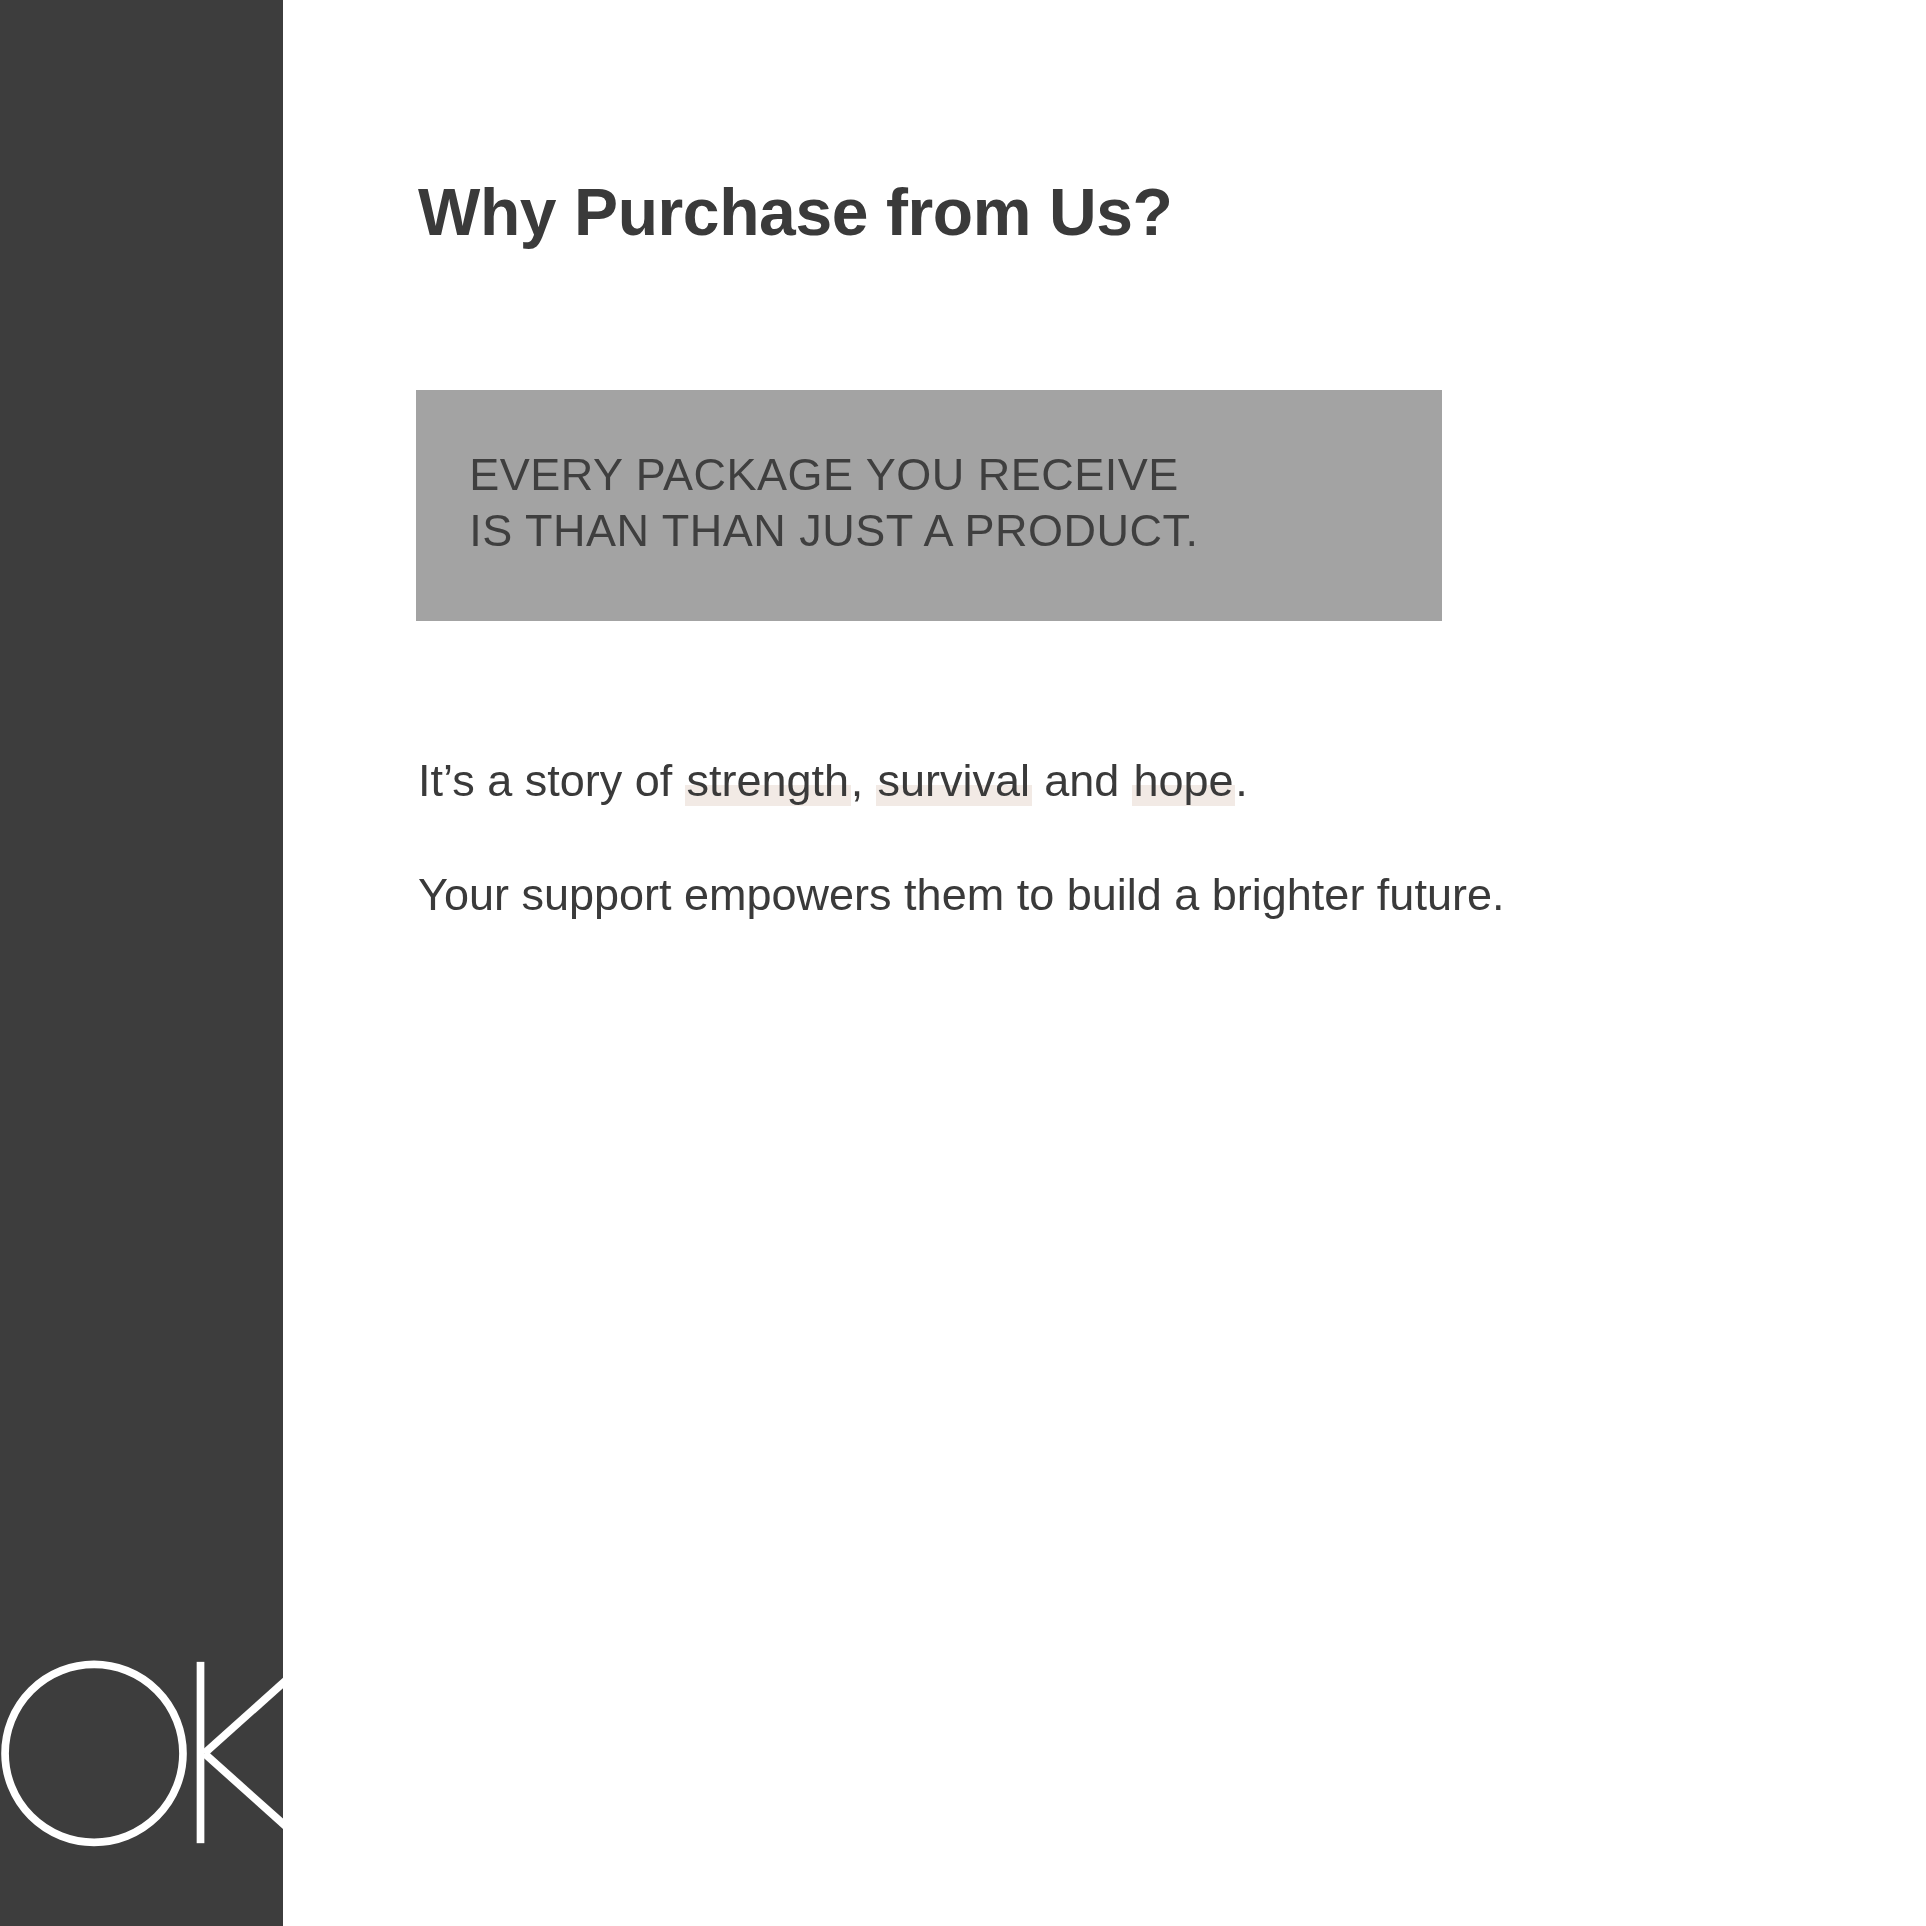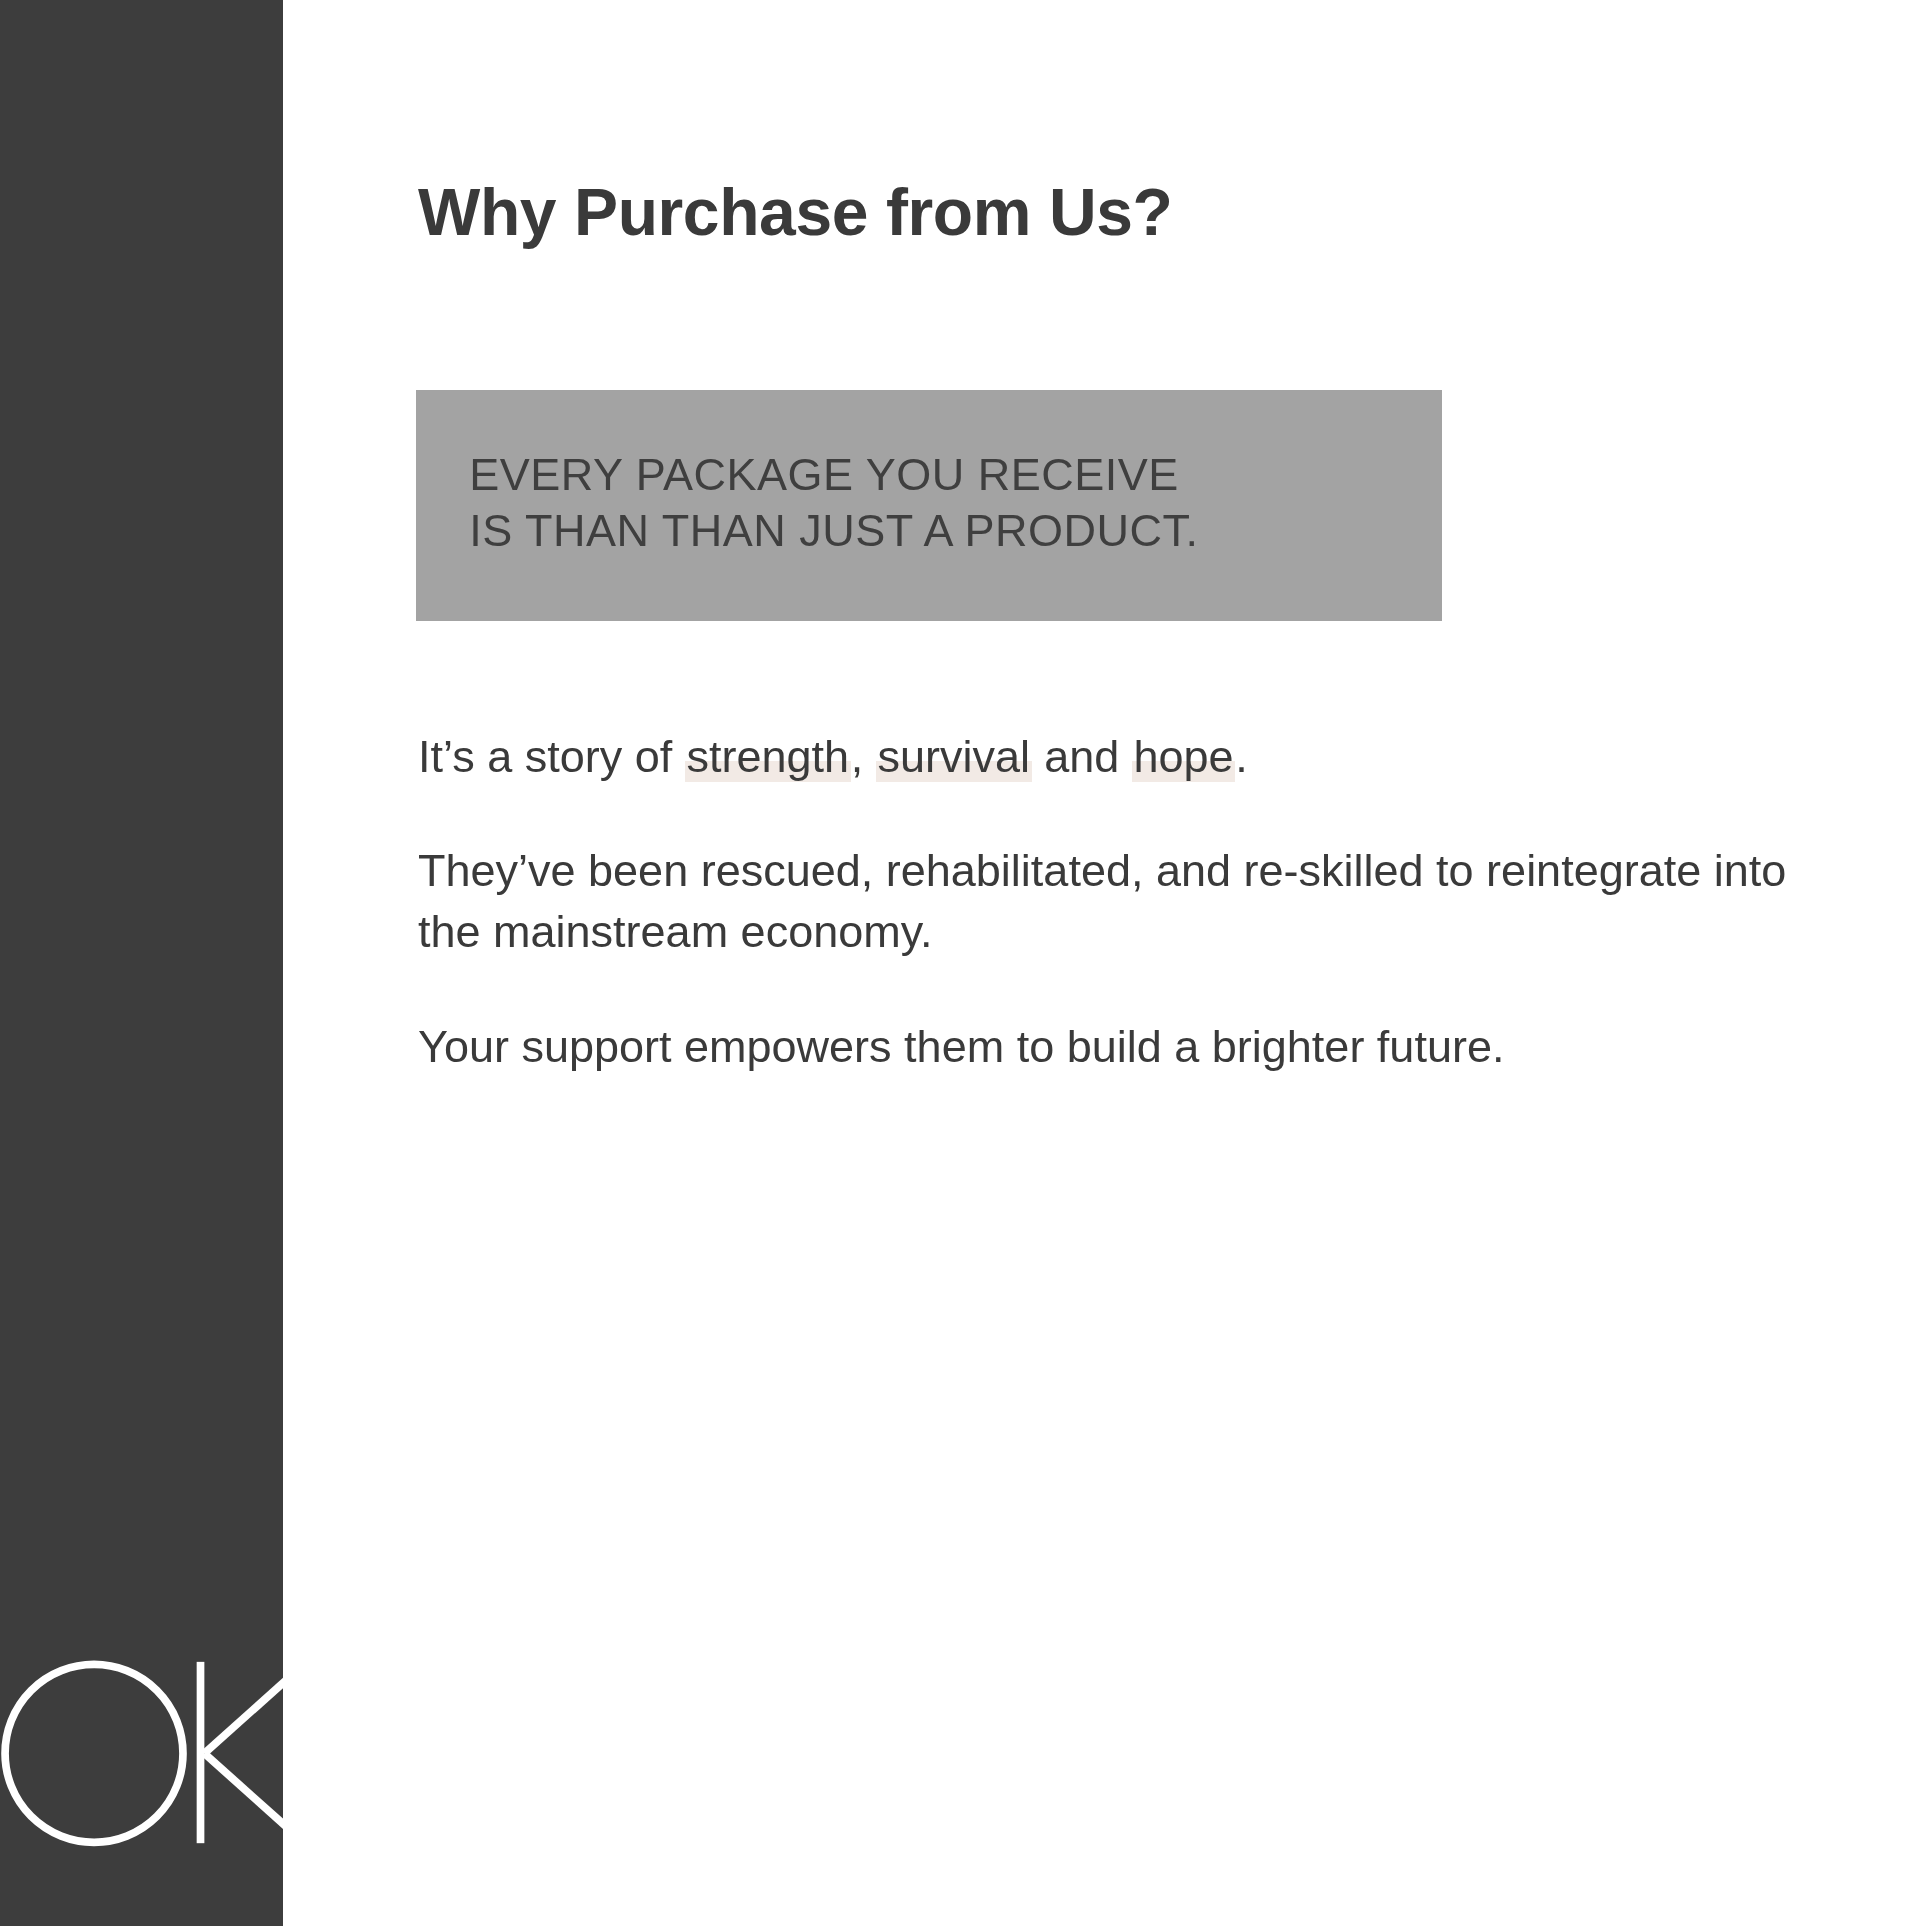--- a/index.html
+++ b/index.html
@@ -97,7 +97,7 @@
   #body-copy {
     position: absolute;
     left: 0;
-    top: 726px;
+    top: 750px;
     width: 1455px;
   }
   .para {

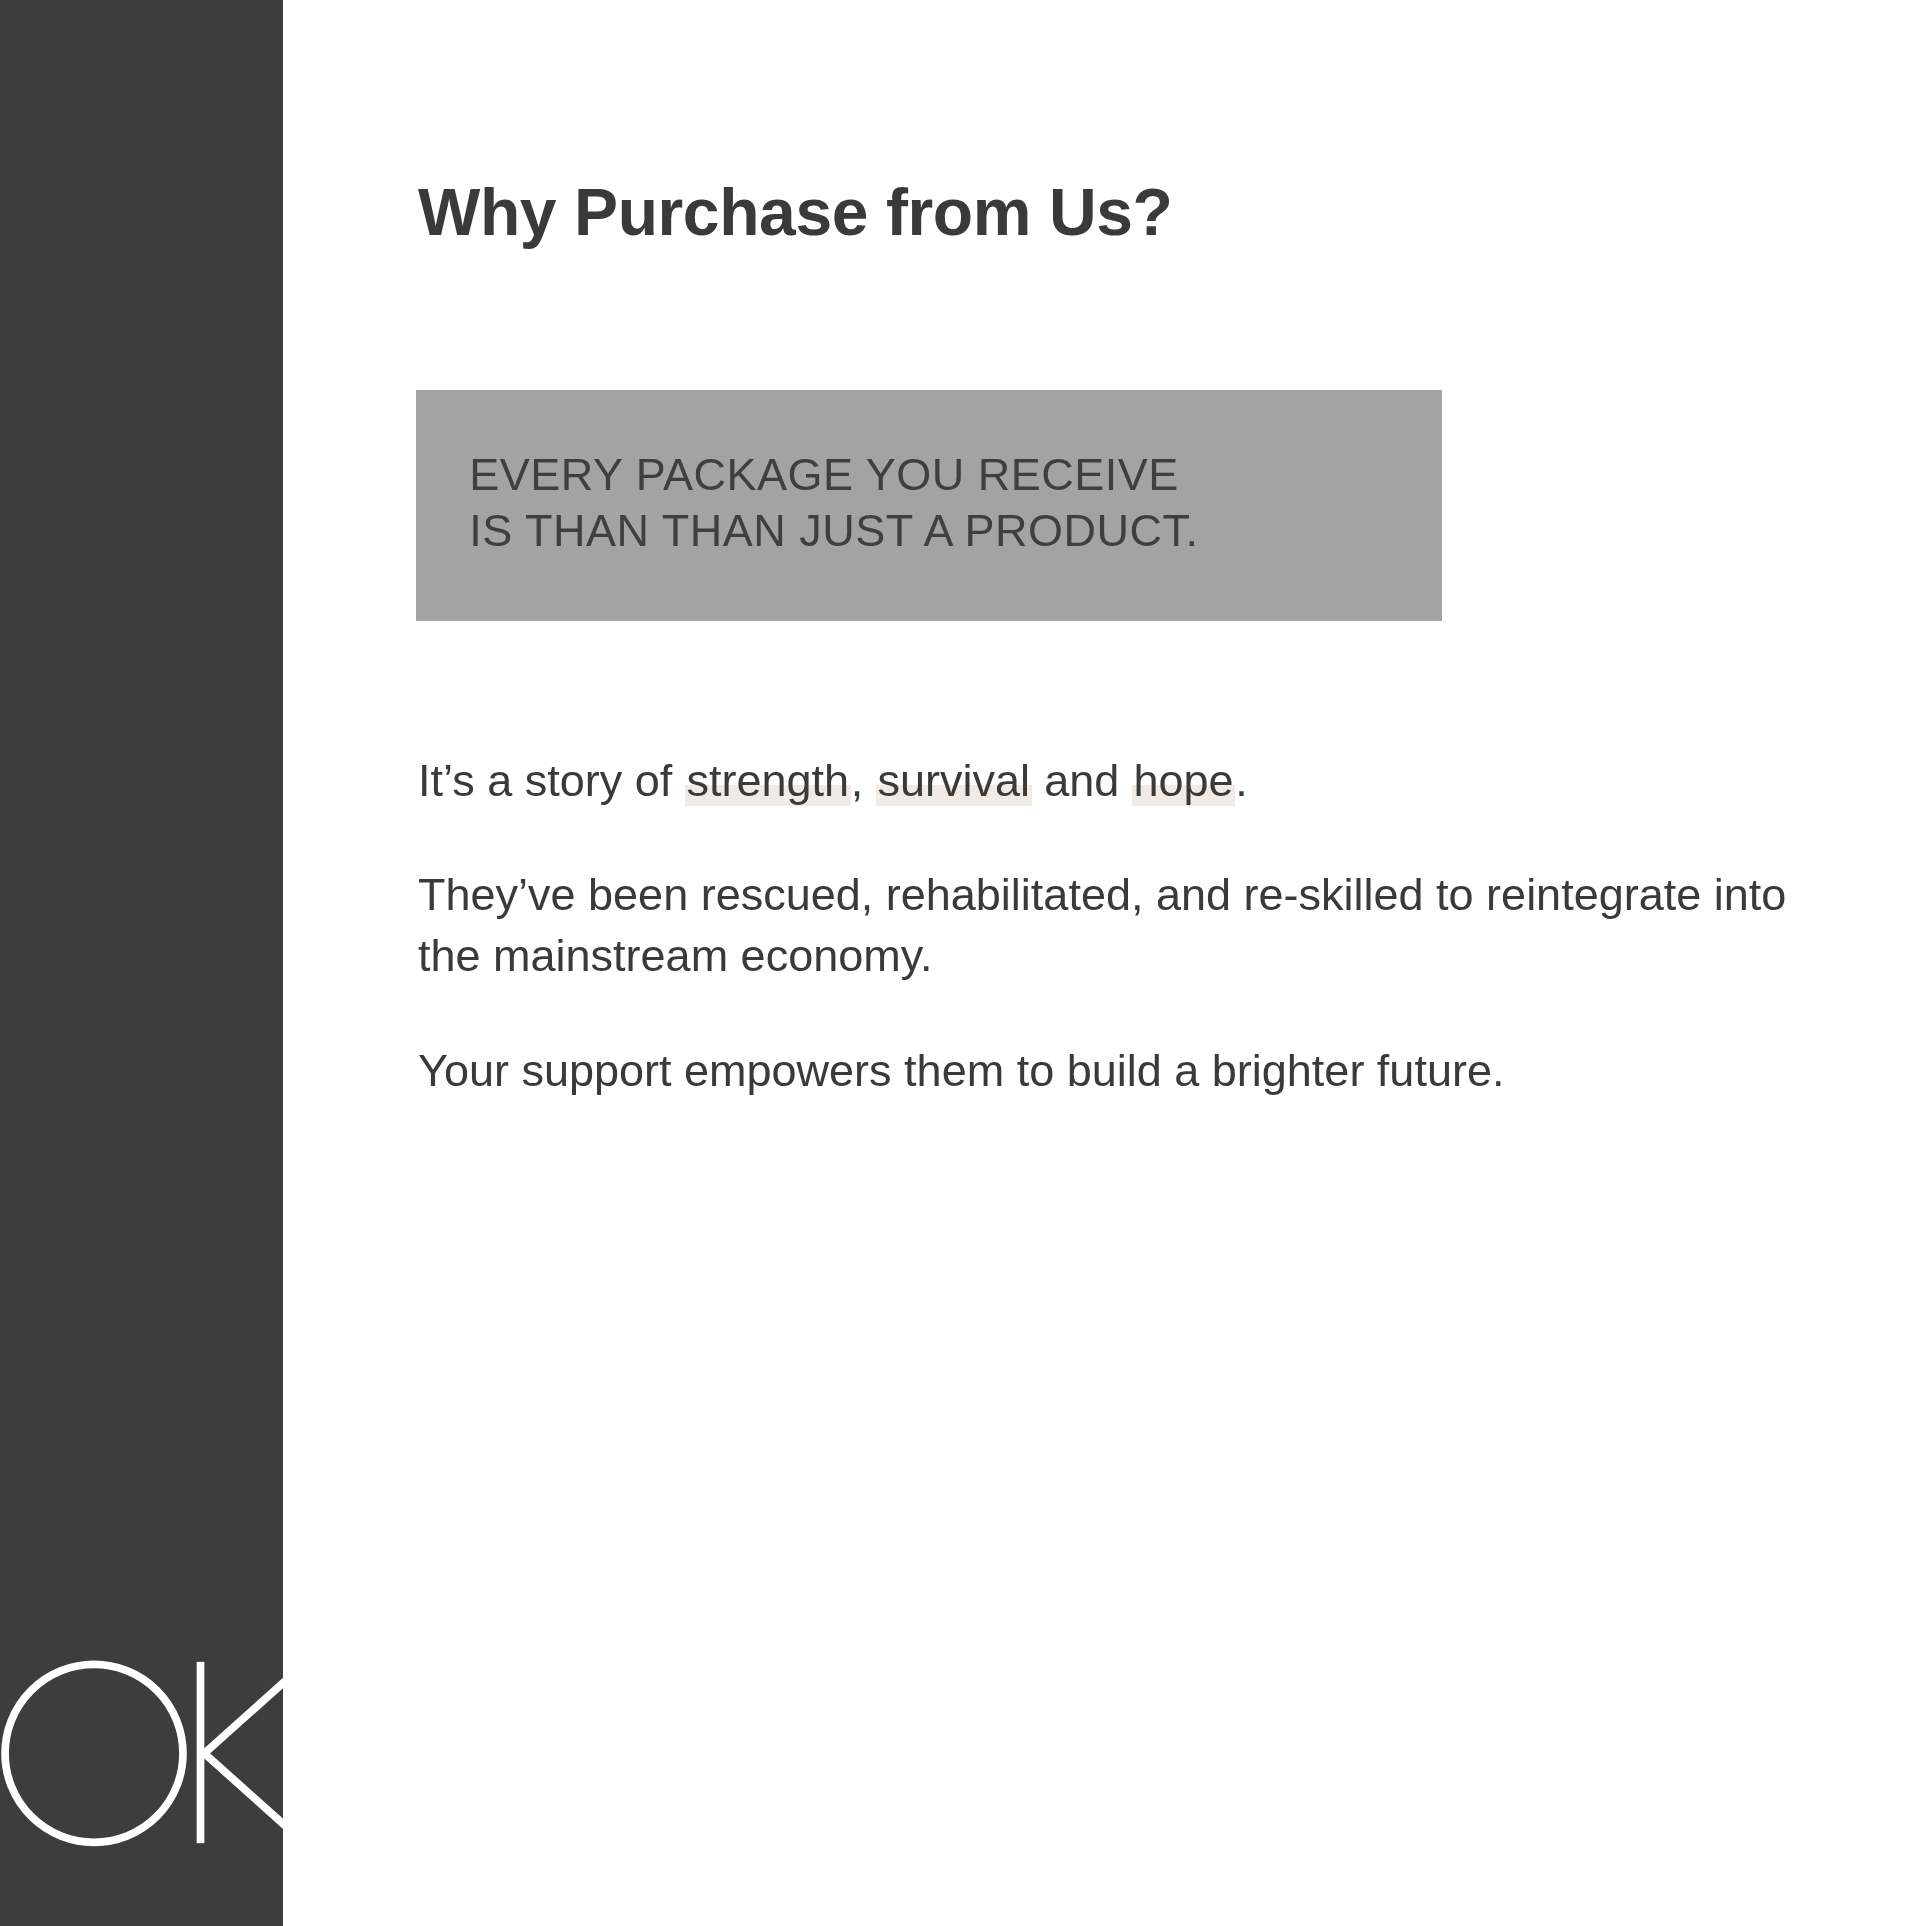--- a/index.html
+++ b/index.html
@@ -159,7 +159,6 @@
       <p class="para"><span>It’s a story of </span><span class="hl">strength</span><span>, </span><span class="hl">survival</span><span> and </span><span class="hl">hope</span><span>.</span></p>
 
 
-      <p class="para">They’ve been rescued, rehabilitated, and re-skilled to reintegrate into the mainstream economy.</p>
 
       <p class="para">Your support empowers them to build a brighter future.</p>
 

